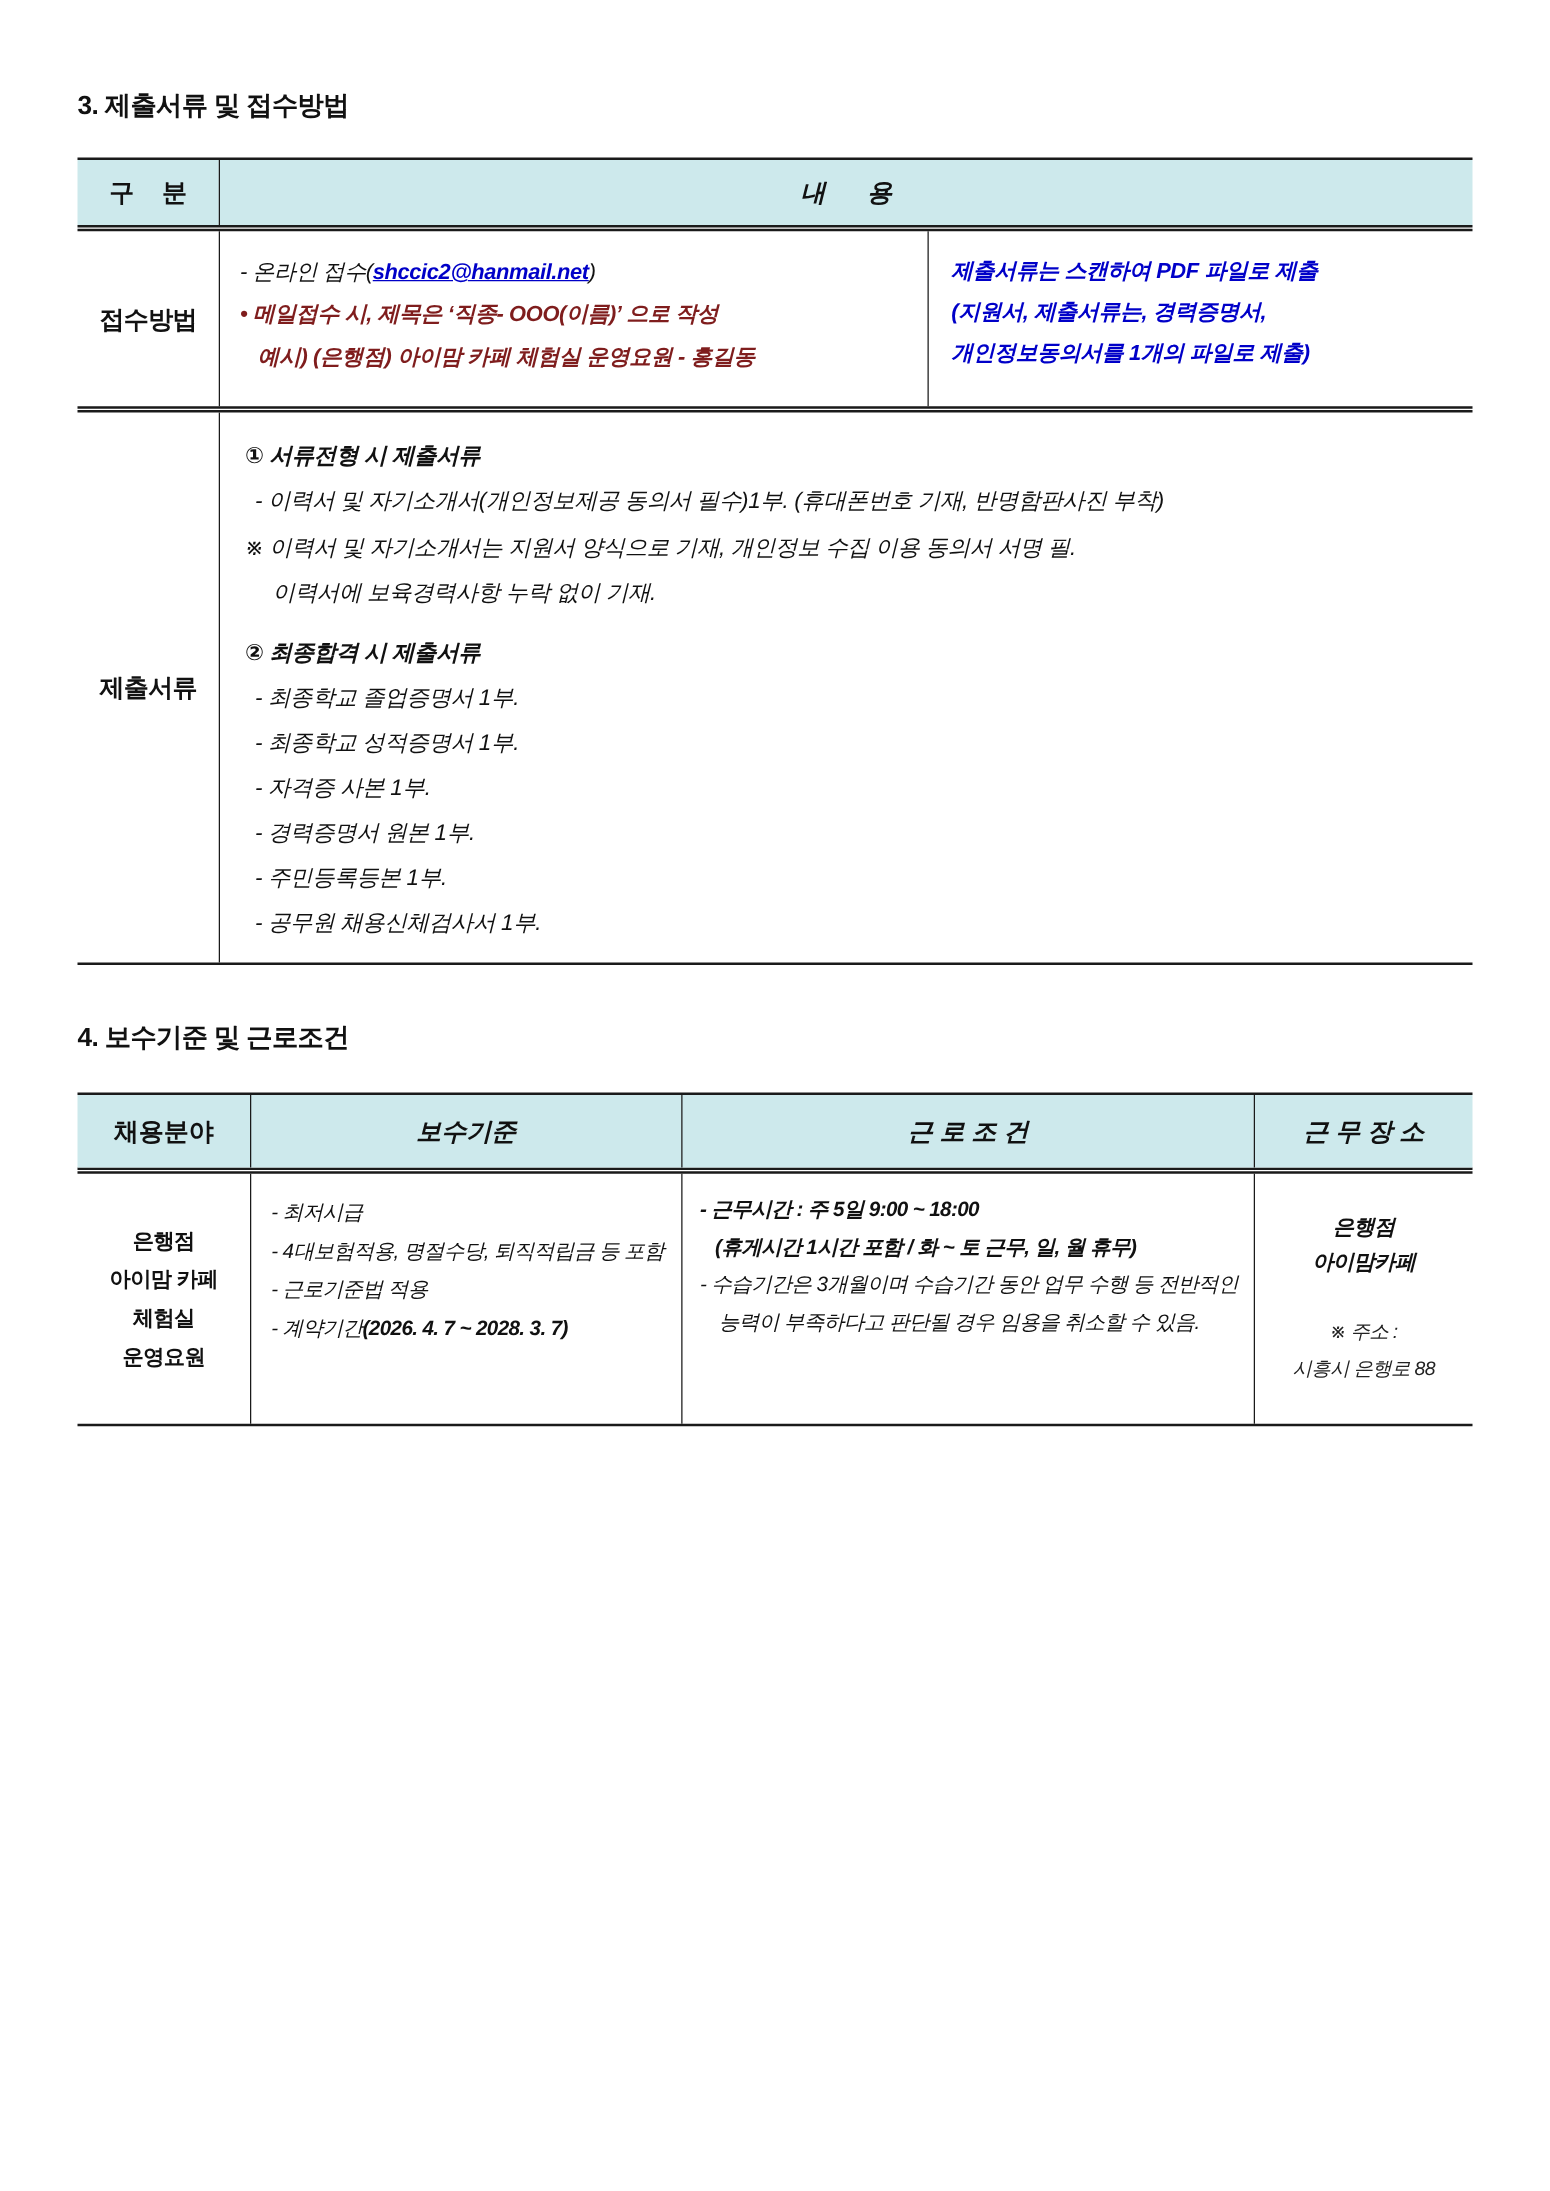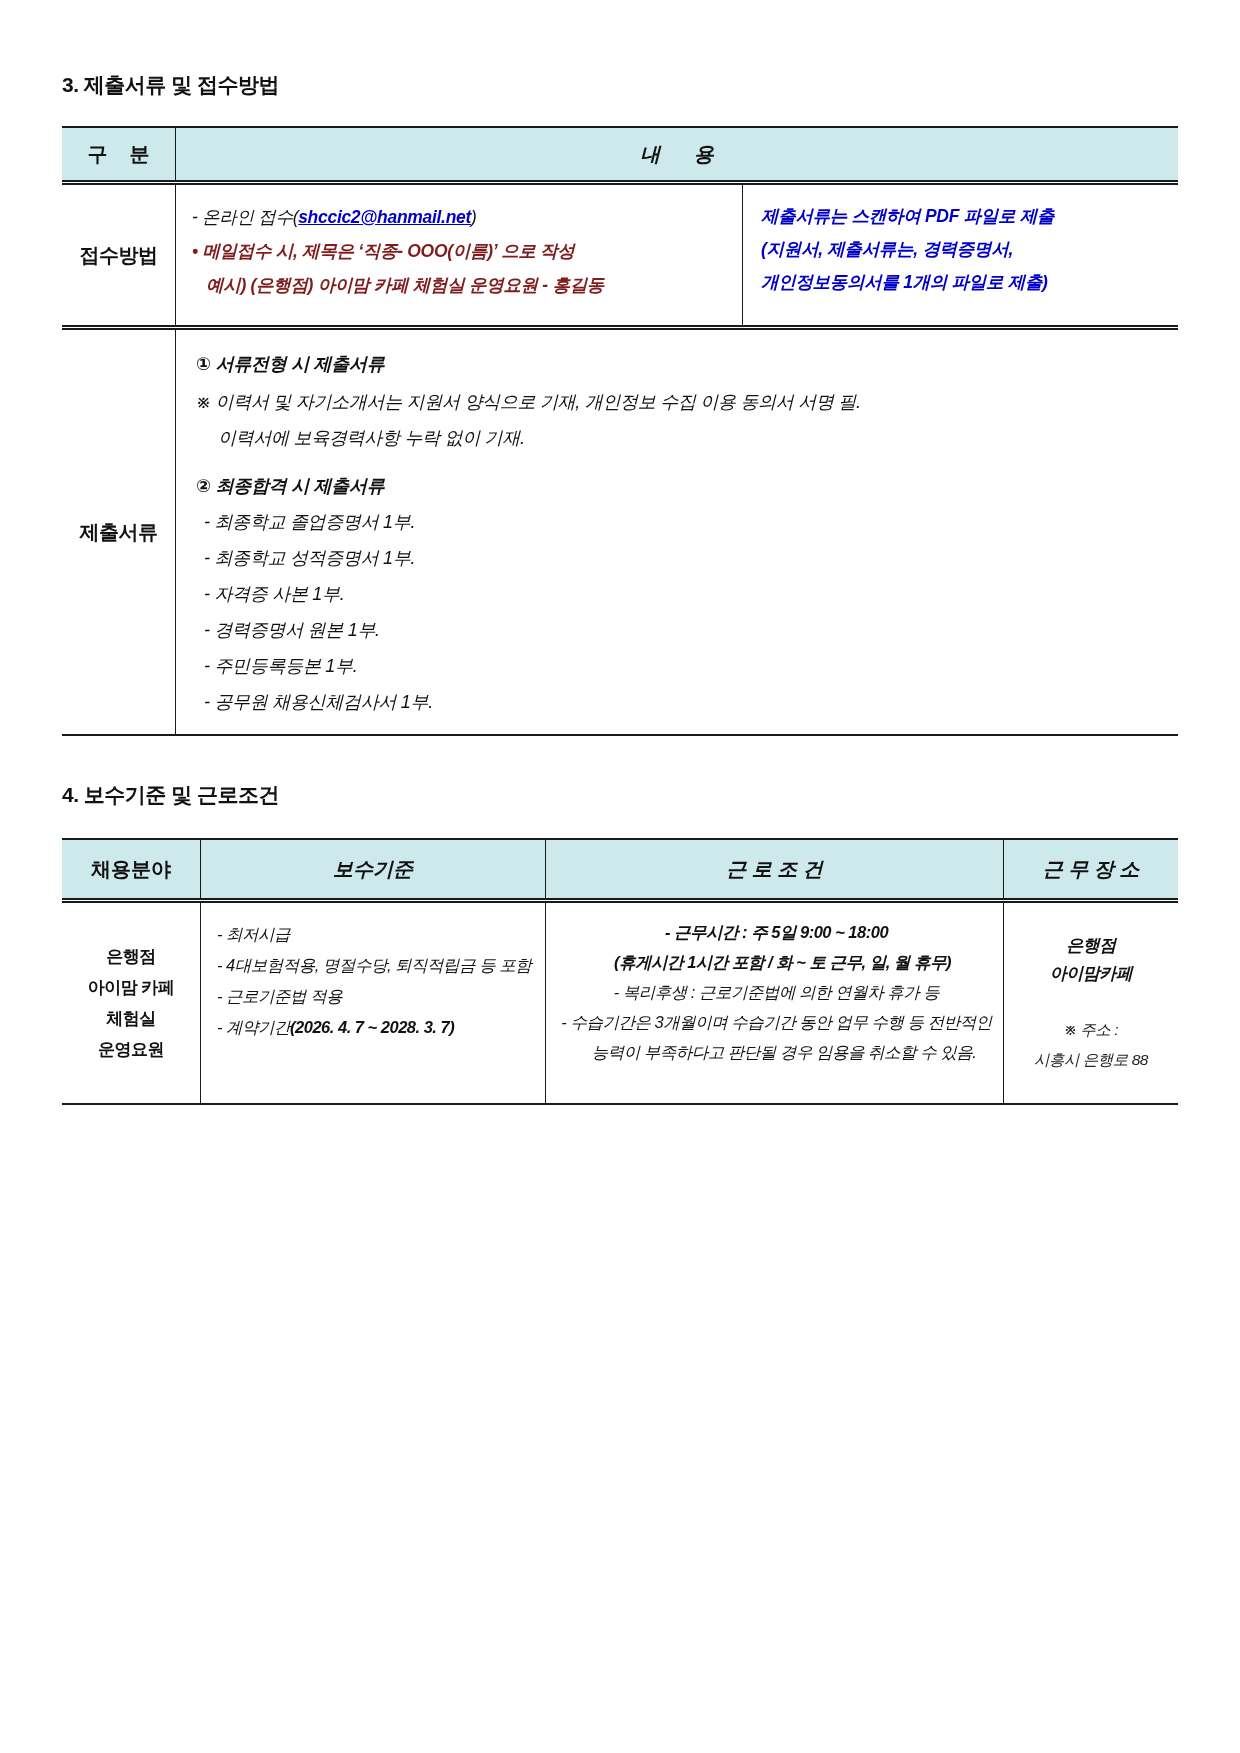--- a/index.html
+++ b/index.html
@@ -113,6 +113,7 @@
         <div class="cell t1-c1 label-cell">제출서류</div>
         <div class="cell t1-c3 vline docs-body">
           <div class="group-title">① 서류전형 시 제출서류</div>
+          <div class="doc-item">- 이력서 및 자기소개서(개인정보제공 동의서 필수)1부. (휴대폰번호 기재, 반명함판사진 부착)</div>
           <div class="note">※ 이력서 및 자기소개서는 지원서 양식으로 기재, 개인정보 수집 이용 동의서 서명 필.</div>
           <div class="note2">이력서에 보육경력사항 누락 없이 기재.</div>
           <div class="group-title gt2">② 최종합격 시 제출서류</div>

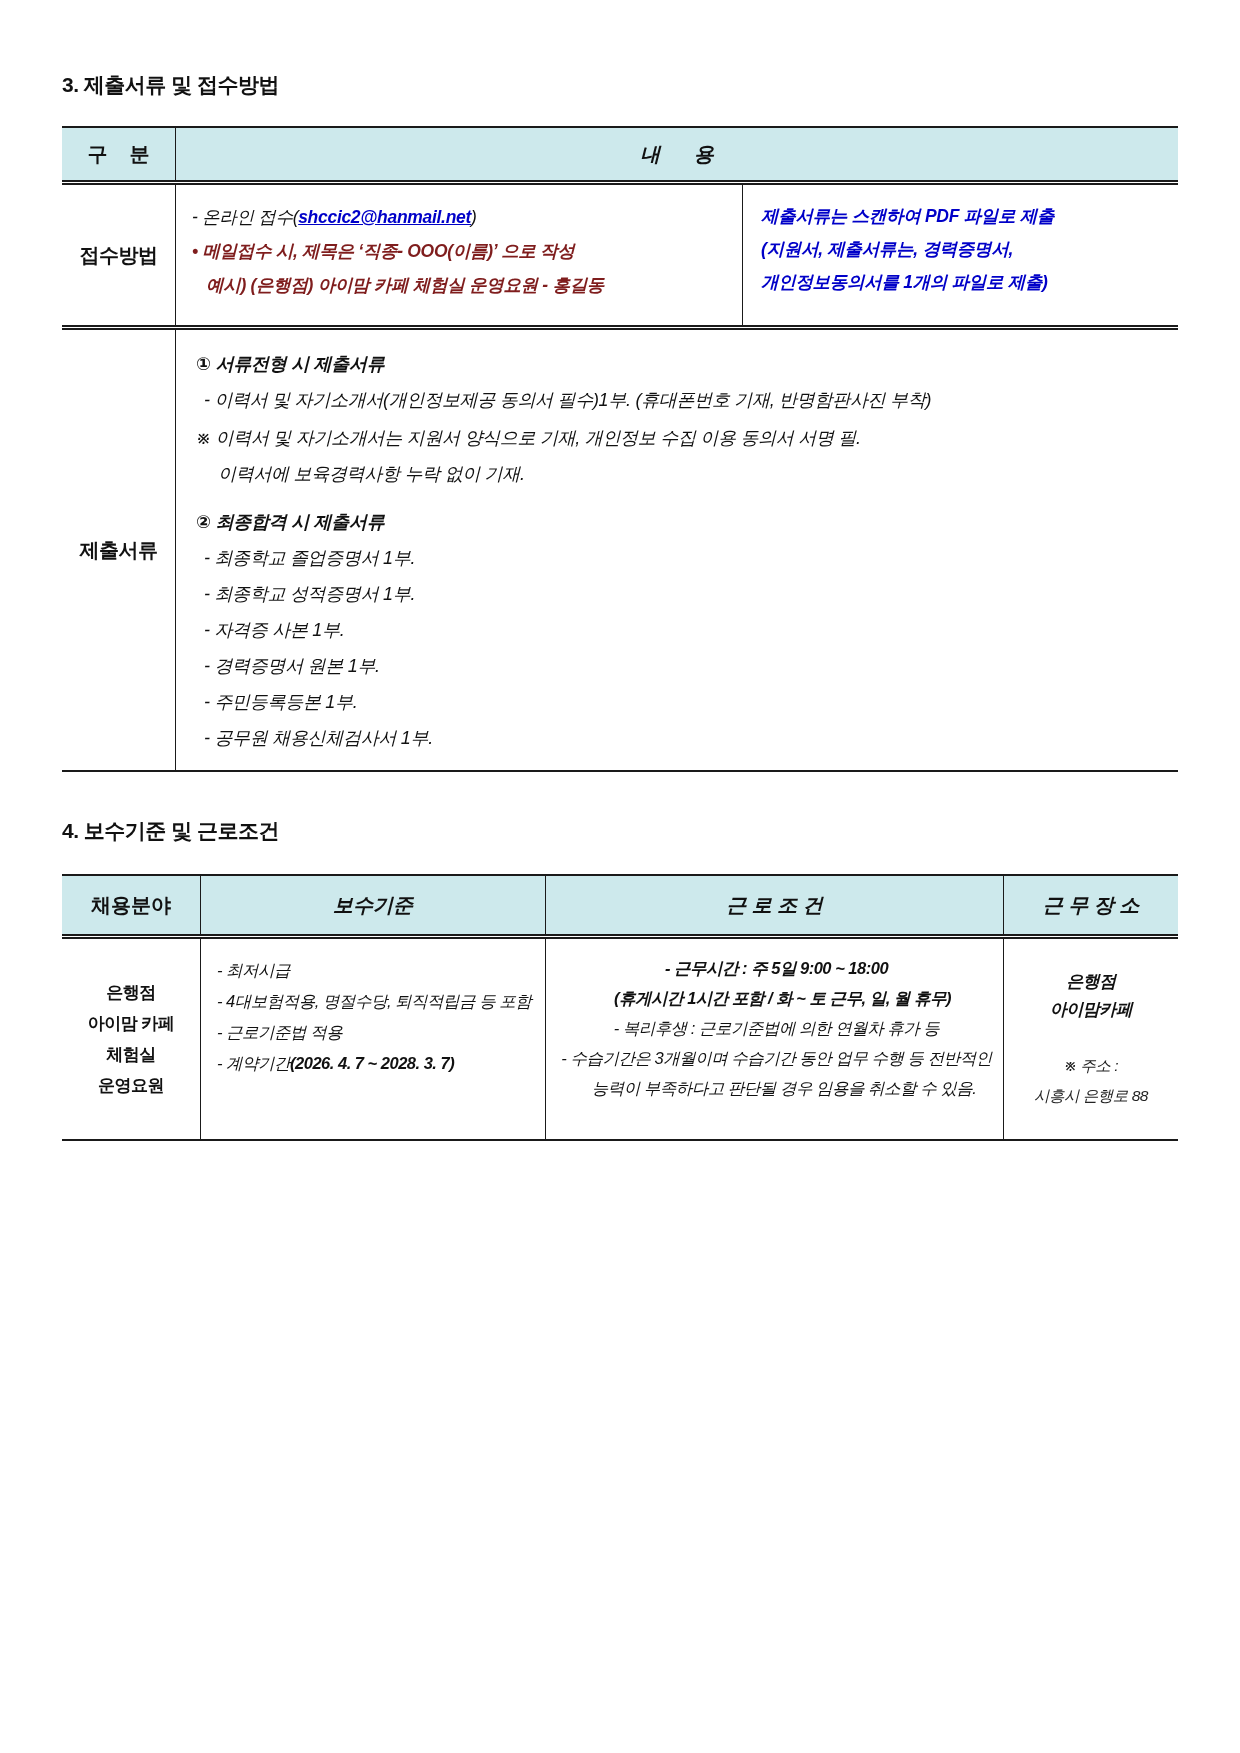--- a/index.html
+++ b/index.html
@@ -66,7 +66,7 @@
     font-size:17px;font-weight:bold;line-height:31px;letter-spacing:-0.5px;text-align:center;
   }
   .pay-cell{padding:16px 8px 10px 16px;font-size:16.5px;line-height:31px;letter-spacing:-0.5px;}
-  .work-cell{padding:14px 10px 10px 14px;font-size:16.5px;line-height:30px;letter-spacing:-0.5px;text-align:center;}
+  .work-cell{padding:14px 10px 10px 14px;font-size:16.5px;line-height:30px;letter-spacing:-0.5px;}
   .place-cell{
     display:flex;flex-direction:column;align-items:center;justify-content:center;
     font-size:17px;line-height:28px;text-align:center;letter-spacing:-0.5px;

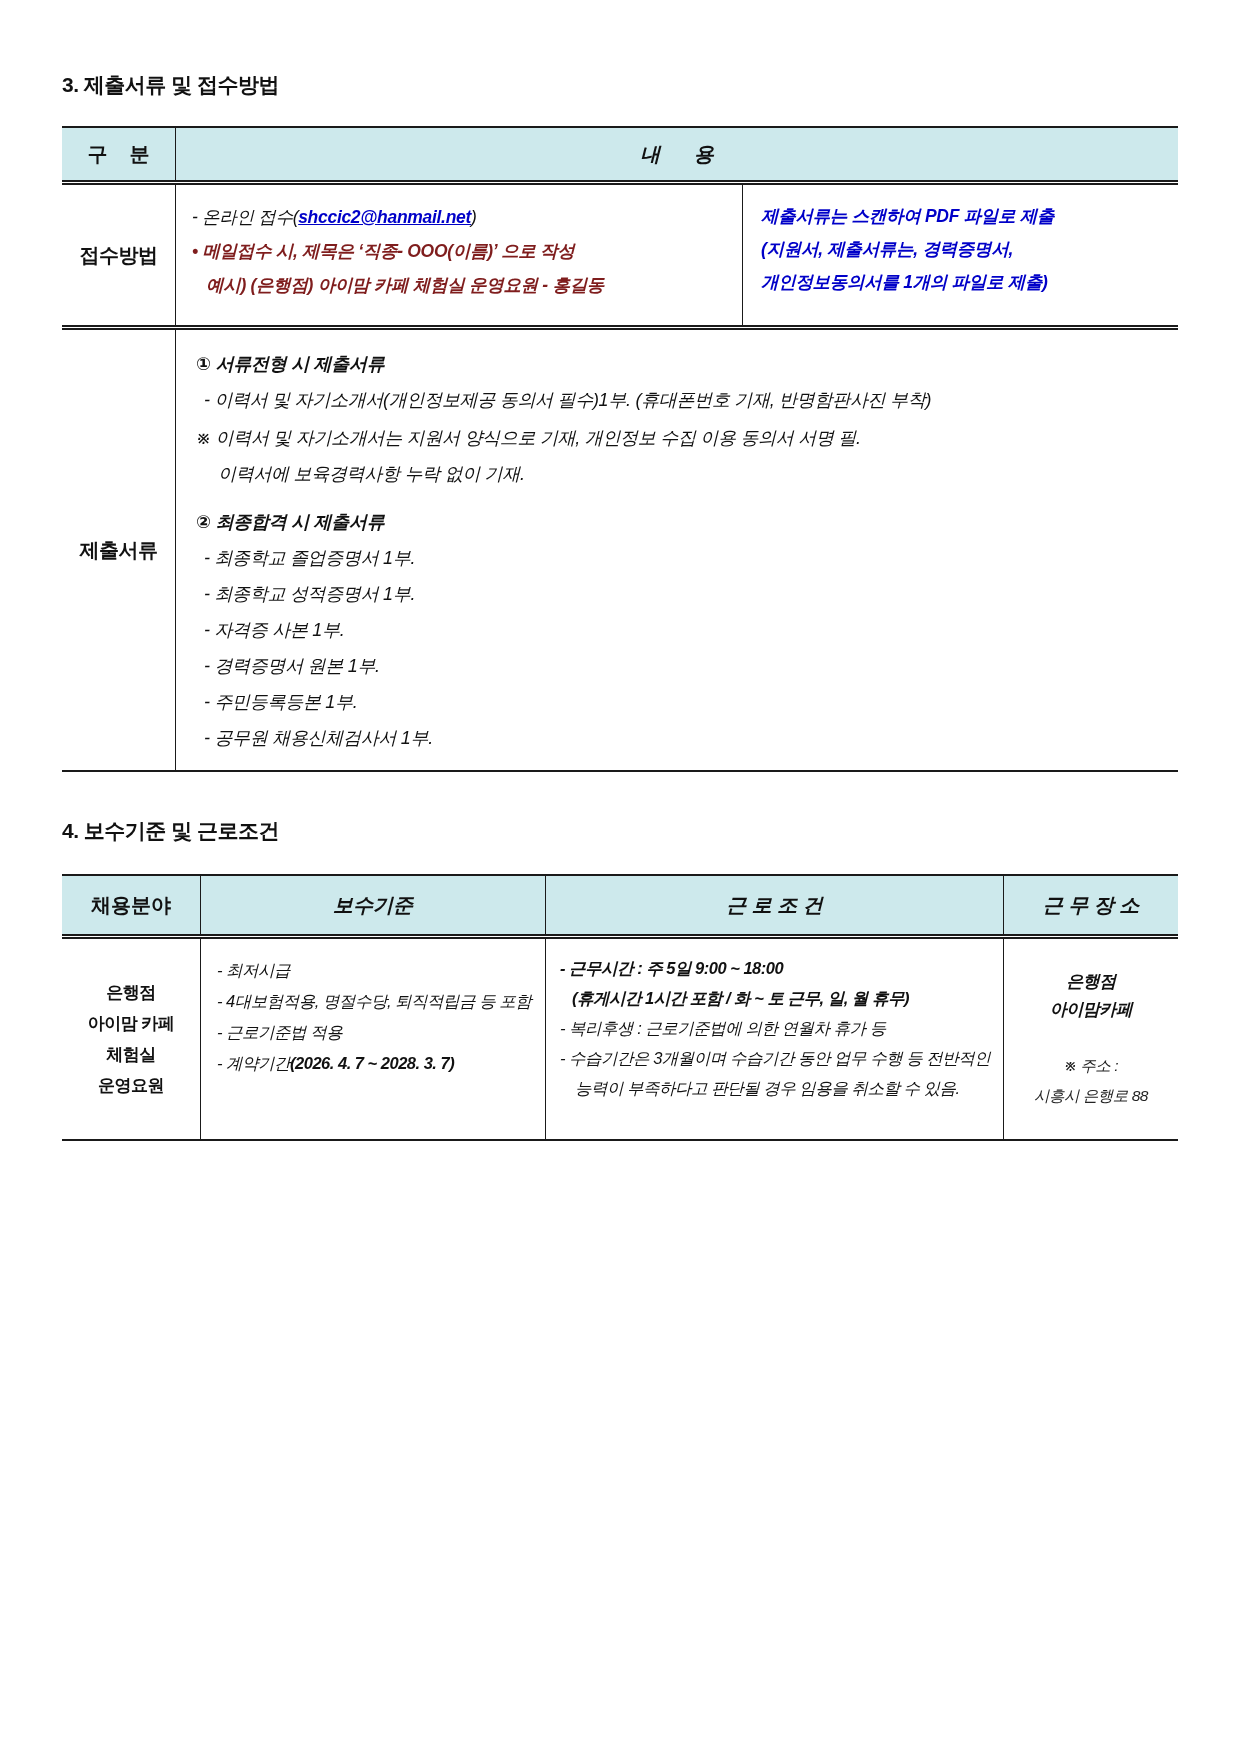--- a/index.html
+++ b/index.html
@@ -156,7 +156,6 @@
         <div class="cell t2-c3 vline work-cell">
           <div class="hang bold">- 근무시간 : 주 5일 9:00 ~ 18:00</div>
           <div class="windent bold">(휴게시간 1시간 포함 / 화 ~ 토 근무, 일, 월 휴무)</div>
-          <div class="hang">- 복리후생 : 근로기준법에 의한 연월차 휴가 등</div>
           <div class="hang">- 수습기간은 3개월이며 수습기간 동안 업무 수행 등 전반적인 능력이 부족하다고 판단될 경우 임용을 취소할 수 있음.</div>
         </div>
         <div class="cell t2-c4 vline place-cell">

